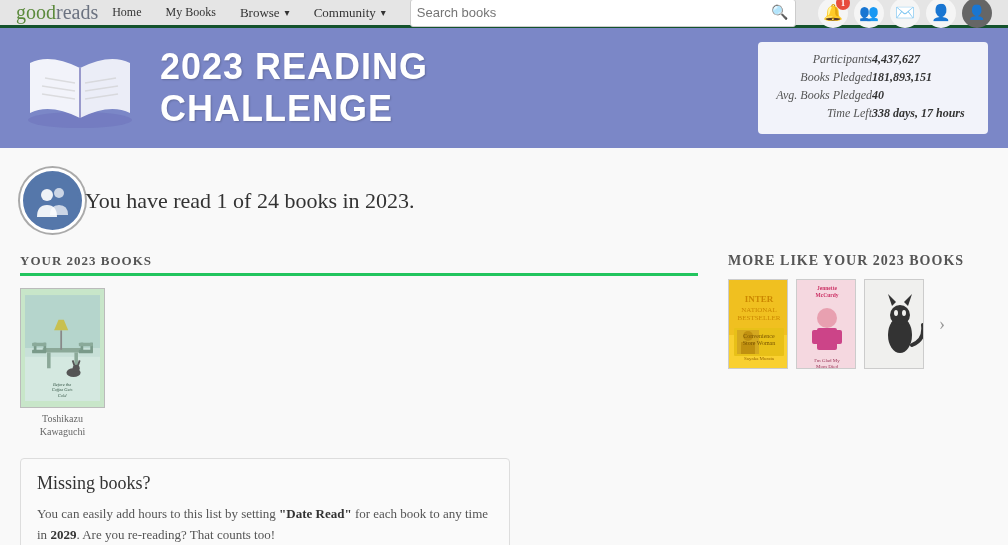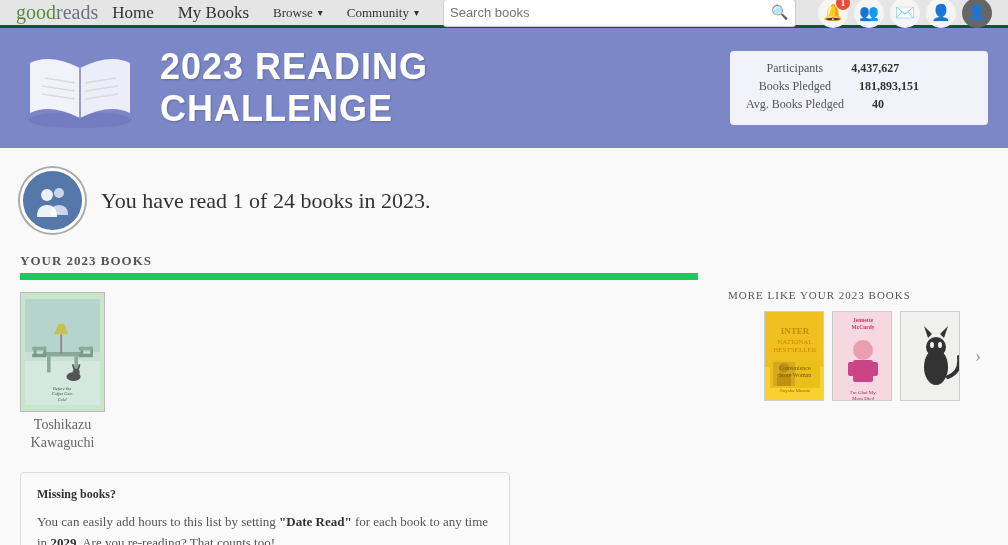--- a/index.html
+++ b/index.html
@@ -16,7 +16,7 @@
       gap: 4px;
     }
     .nav-link {
-      font-size: 17px;
+      font-size: 12px;
       color: #333;
       text-decoration: none;
       padding: 0 10px;

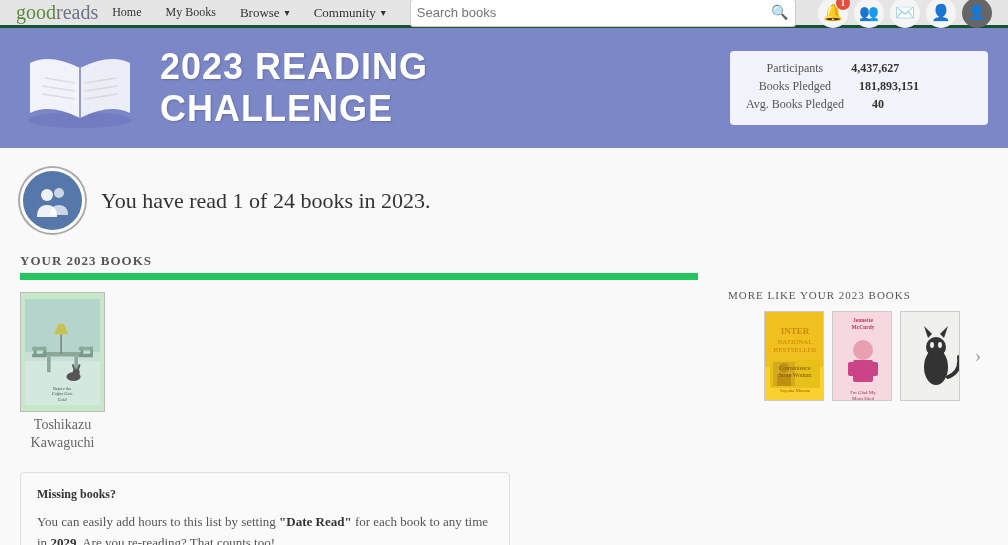--- a/index.html
+++ b/index.html
@@ -127,9 +127,10 @@
     }
     .stat-row {
       display: flex;
-      justify-content: center;
+      justify-content: flex-end;
       margin-bottom: 3px;
-      gap: 28px;
+      gap: 0;
+      font-style: italic;
     }
     .stat-label { color: #555; text-align: right; }
     .stat-value { color: #333; font-weight: bold; text-align: left; min-width: 100px; }

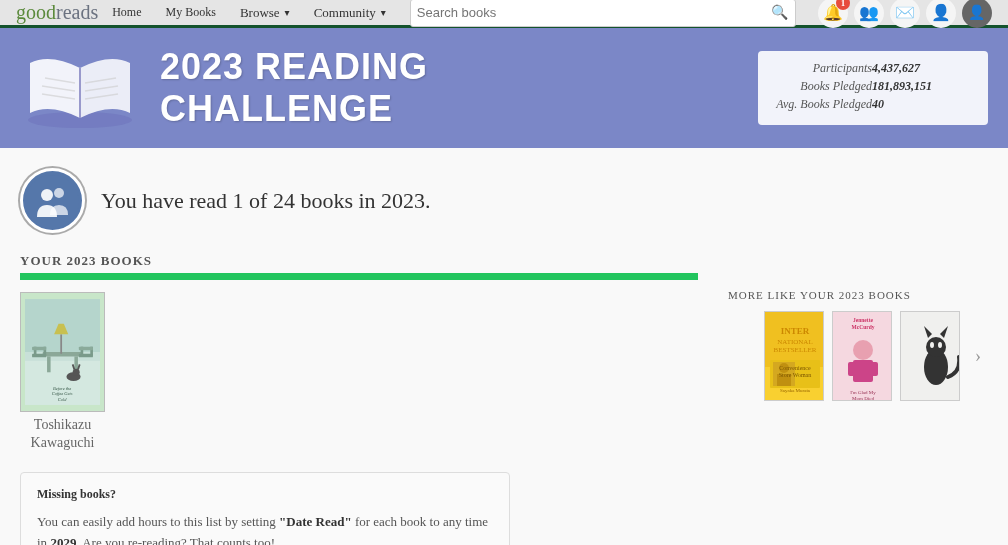--- a/index.html
+++ b/index.html
@@ -346,6 +346,10 @@
       <span class="stat-label">Avg. Books Pledged</span>
       <span class="stat-value">40</span>
     </div>
+    <div class="stat-row">
+      <span class="stat-label">Time Left</span>
+      <span class="stat-value">338 days, 17 hours</span>
+    </div>
   </div>
 </div>
 

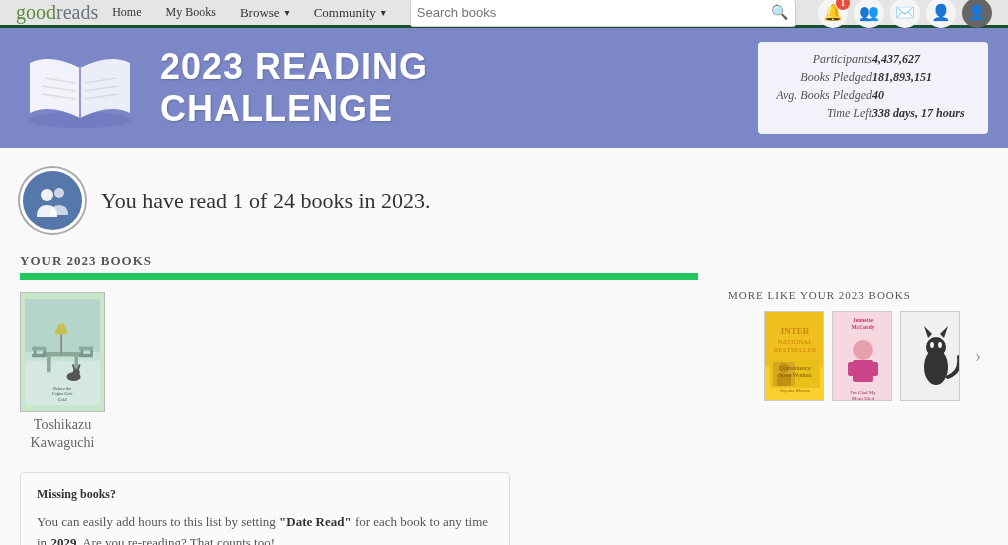--- a/index.html
+++ b/index.html
@@ -145,7 +145,6 @@
     .progress-section {
       display: flex;
       align-items: center;
-      gap: 16px;
       margin-bottom: 20px;
     }
     .avatar-circle {

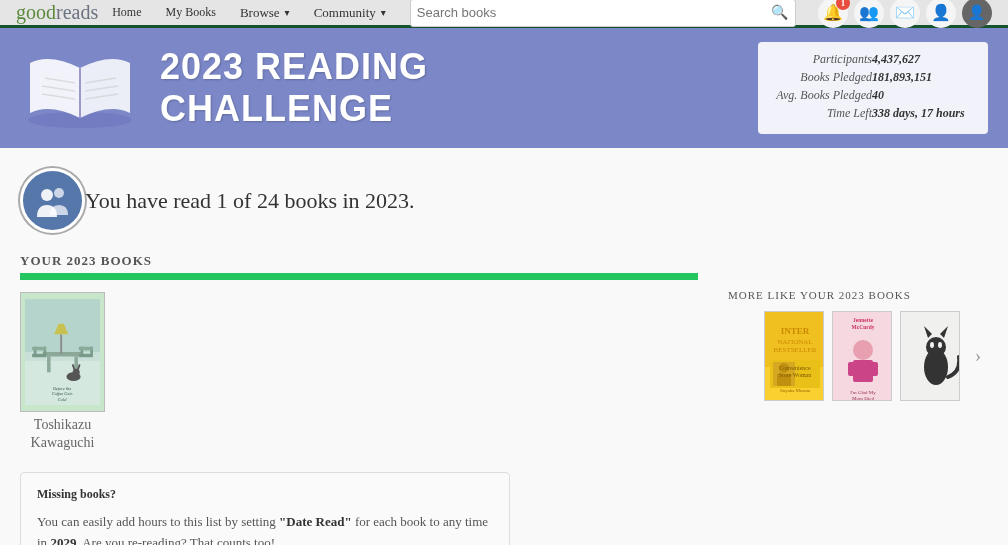--- a/index.html
+++ b/index.html
@@ -187,7 +187,7 @@
       text-transform: uppercase;
       letter-spacing: 1px;
       margin-bottom: 12px;
-      border-bottom: 7px solid #22c55e;
+      border-bottom: 3px solid #22c55e;
       padding-bottom: 4px;
     }
     .book-cover {

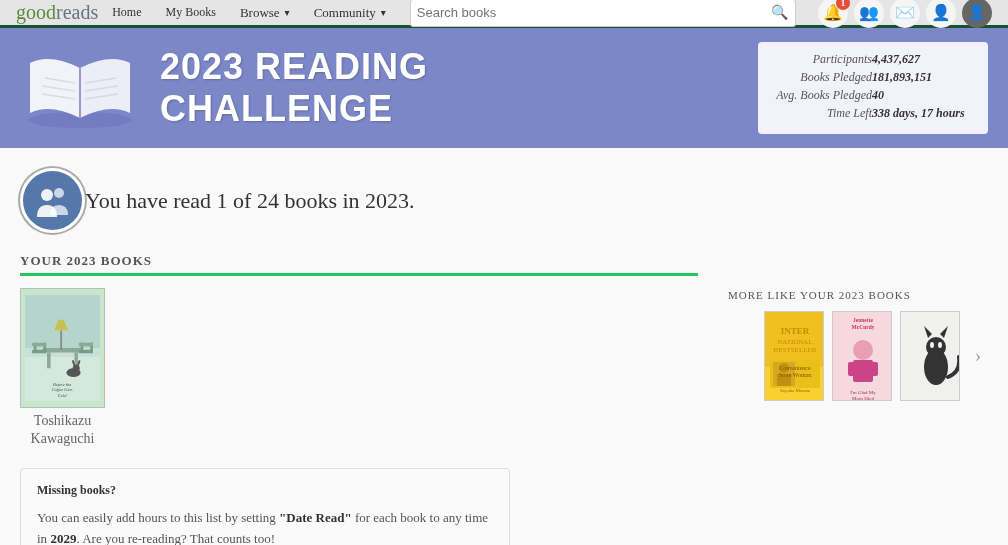--- a/index.html
+++ b/index.html
@@ -239,13 +239,12 @@
 
     
     .more-books-title {
-      font-size: 11px;
-      font-weight: normal;
+      font-size: 14px;
+      font-weight: bold;
       color: #555;
       text-transform: uppercase;
       letter-spacing: 1px;
       margin-bottom: 10px;
-      margin-top: 36px;
     }
     .book-covers-row {
       display: flex;

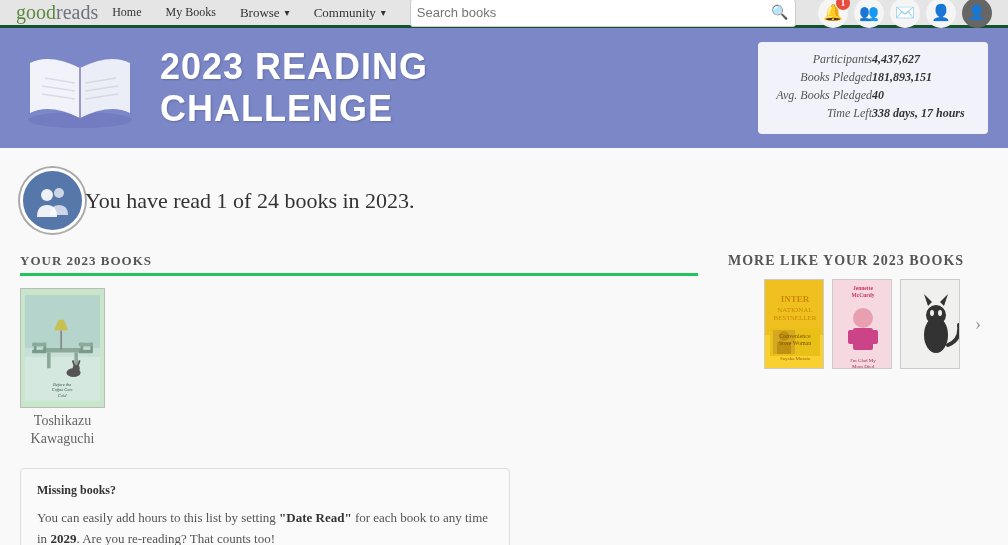--- a/index.html
+++ b/index.html
@@ -249,7 +249,6 @@
     .book-covers-row {
       display: flex;
       gap: 8px;
-      justify-content: flex-end;
     }
     .rec-book-cover {
       width: 60px;

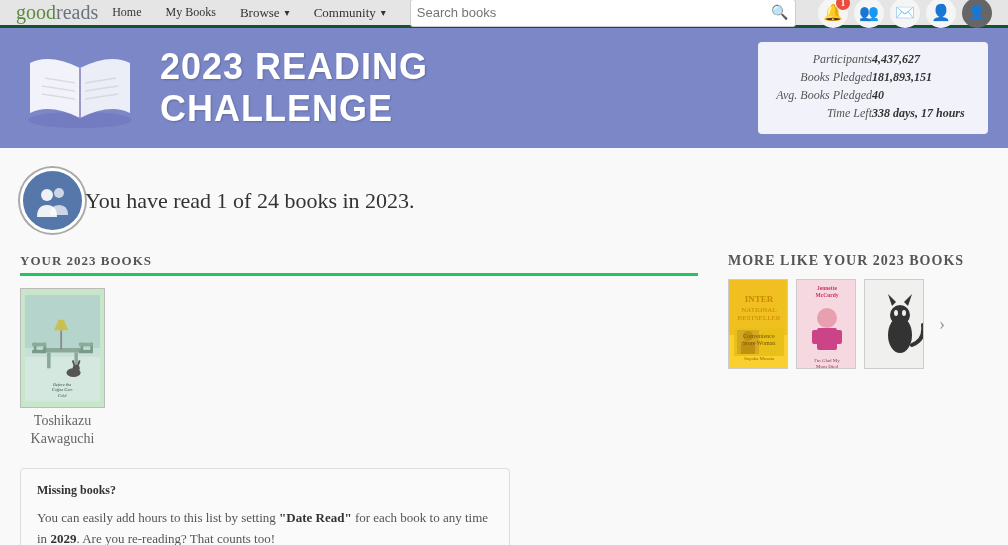--- a/index.html
+++ b/index.html
@@ -405,7 +405,7 @@
           <text x="42" y="115" font-size="5" fill="#3a5a4a" text-anchor="middle" font-style="italic">Cold</text>
         </svg>
       </div>
-      <div style="font-size:14px; color:#666; margin-top:4px; width:85px; text-align:center; line-height:1.3;">Toshikazu Kawaguchi</div>
+      <div style="font-size:10px; color:#666; margin-top:4px; width:85px; text-align:center; line-height:1.3;">Toshikazu Kawaguchi</div>
 
       <div class="info-box">
         <div class="info-box-title">Missing books?</div>

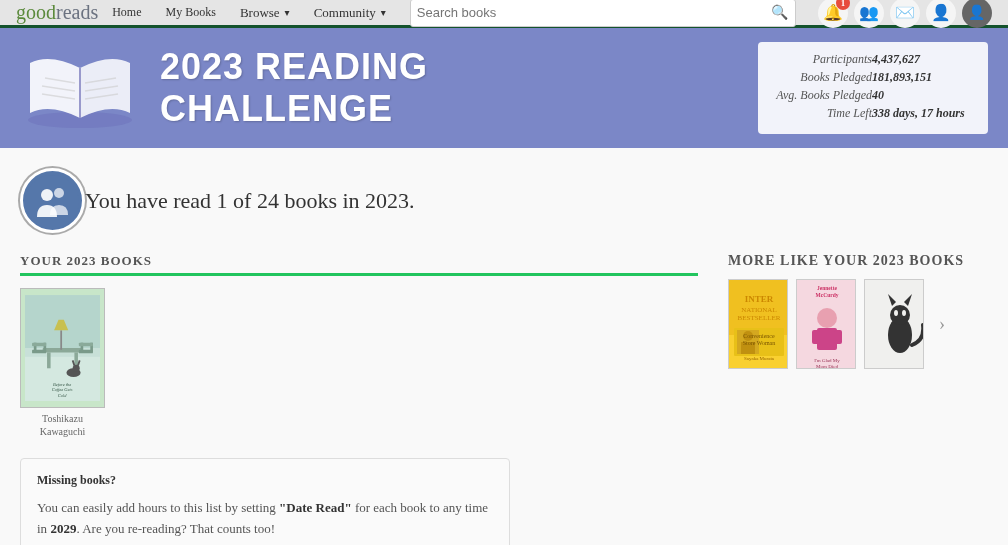--- a/index.html
+++ b/index.html
@@ -218,8 +218,8 @@
       max-width: 490px;
     }
     .info-box-title {
-      font-size: 12px;
-      font-weight: bold;
+      font-size: 18px;
+      font-weight: normal;
       color: #333;
       margin-bottom: 10px;
     }

